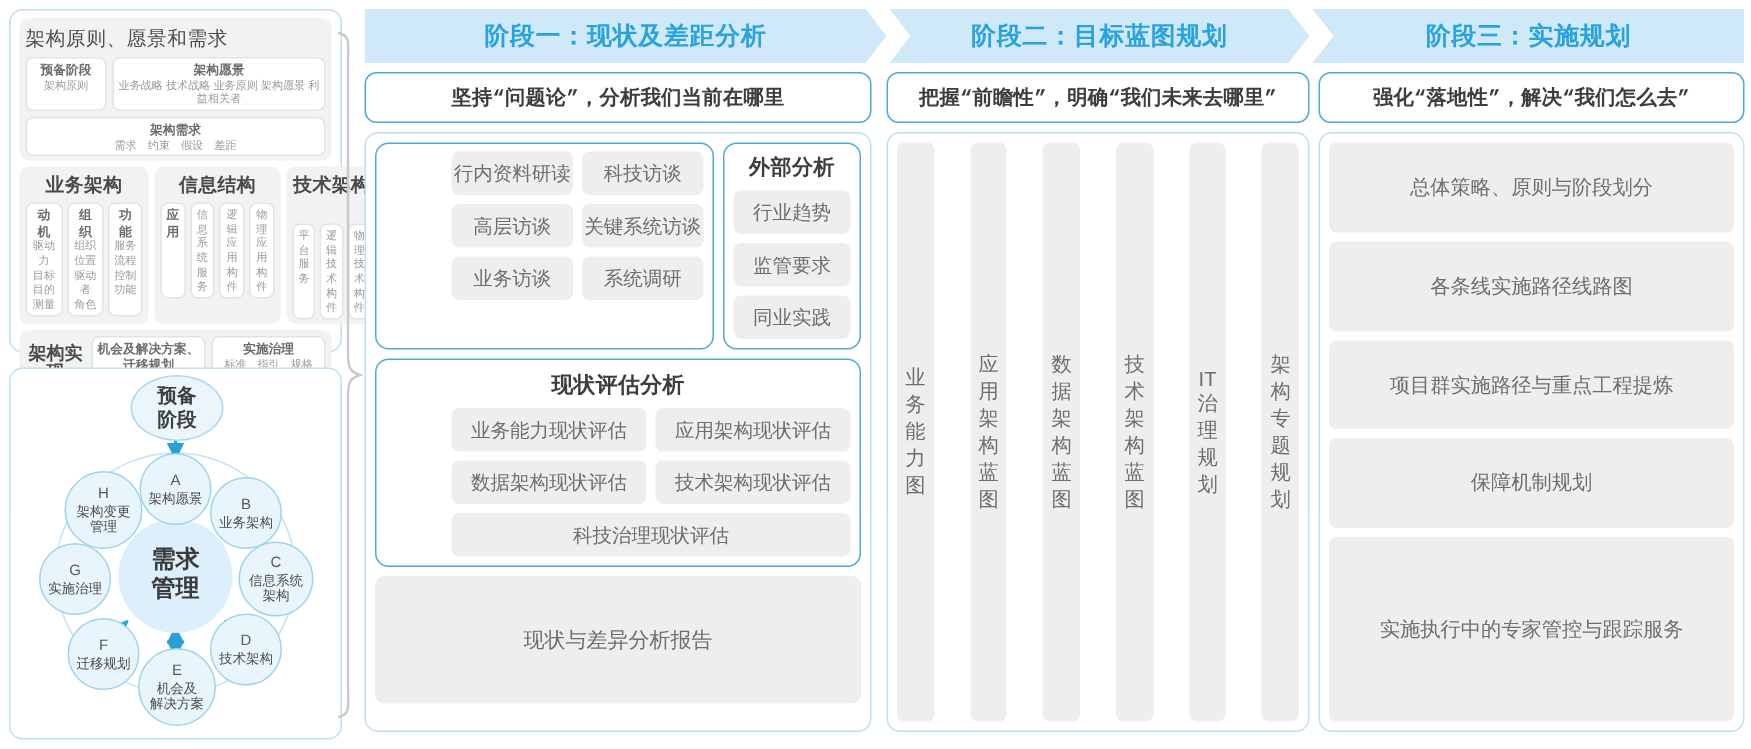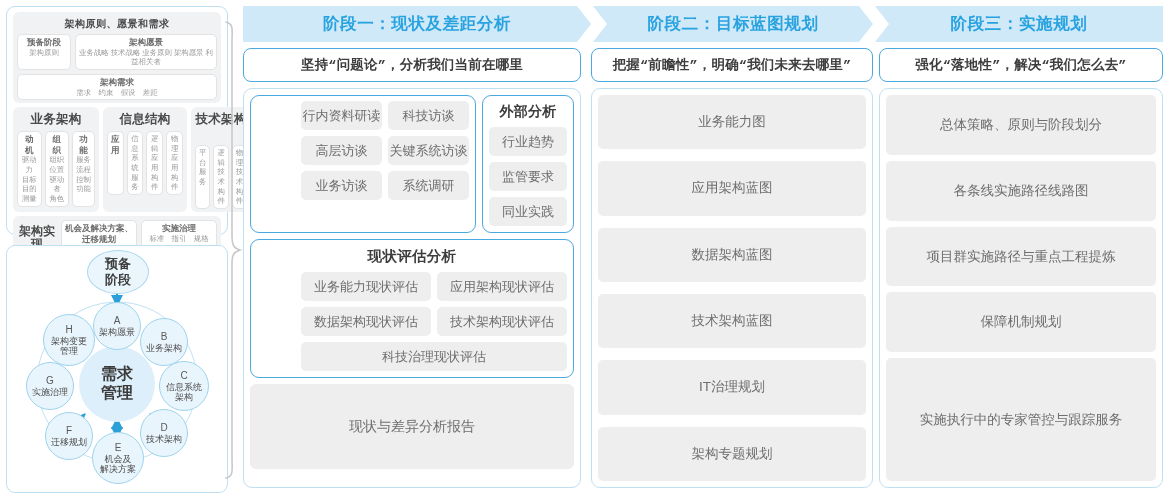--- a/index.html
+++ b/index.html
@@ -28,8 +28,8 @@
     padding: 3px 4px; margin-bottom: 4px;
   }
   .tg-title {
-    text-align: center; font-weight: bold; color: #4a4a4a;
-    font-size: 10px; letter-spacing: .5px; padding: 2px 0 3px;
+    text-align: left; font-weight: normal; color: #4a4a4a;
+    font-size: 13px; letter-spacing: .5px; padding: 2px 0 3px;
   }
   .tg-row { display: flex; gap: 4px; }
   .tg-box {

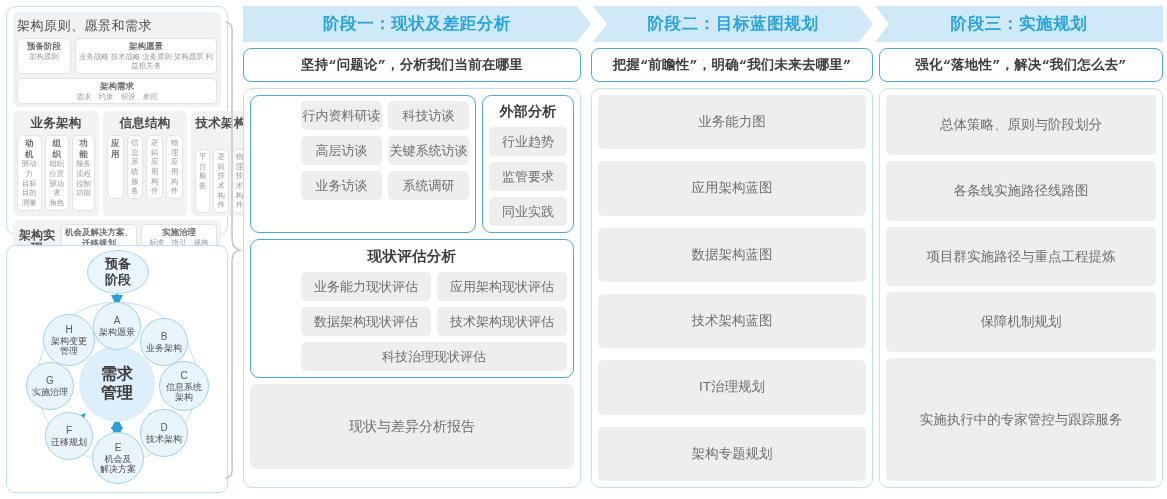--- a/index.html
+++ b/index.html
@@ -120,7 +120,7 @@
     padding: 6px;
   }
   .pcol.p1 { left: 0; width: 338px; }
-  .pcol.p2 { left: 348px; width: 282px; display:flex; flex-direction:column; gap: 12px; }
+  .pcol.p2 { left: 348px; width: 282px; display:flex; flex-direction:row; gap: 24px; }
   .pcol.p3 { left: 636px; width: 284px; display:flex; flex-direction:column; gap: 6px; }
 
   .grp {

